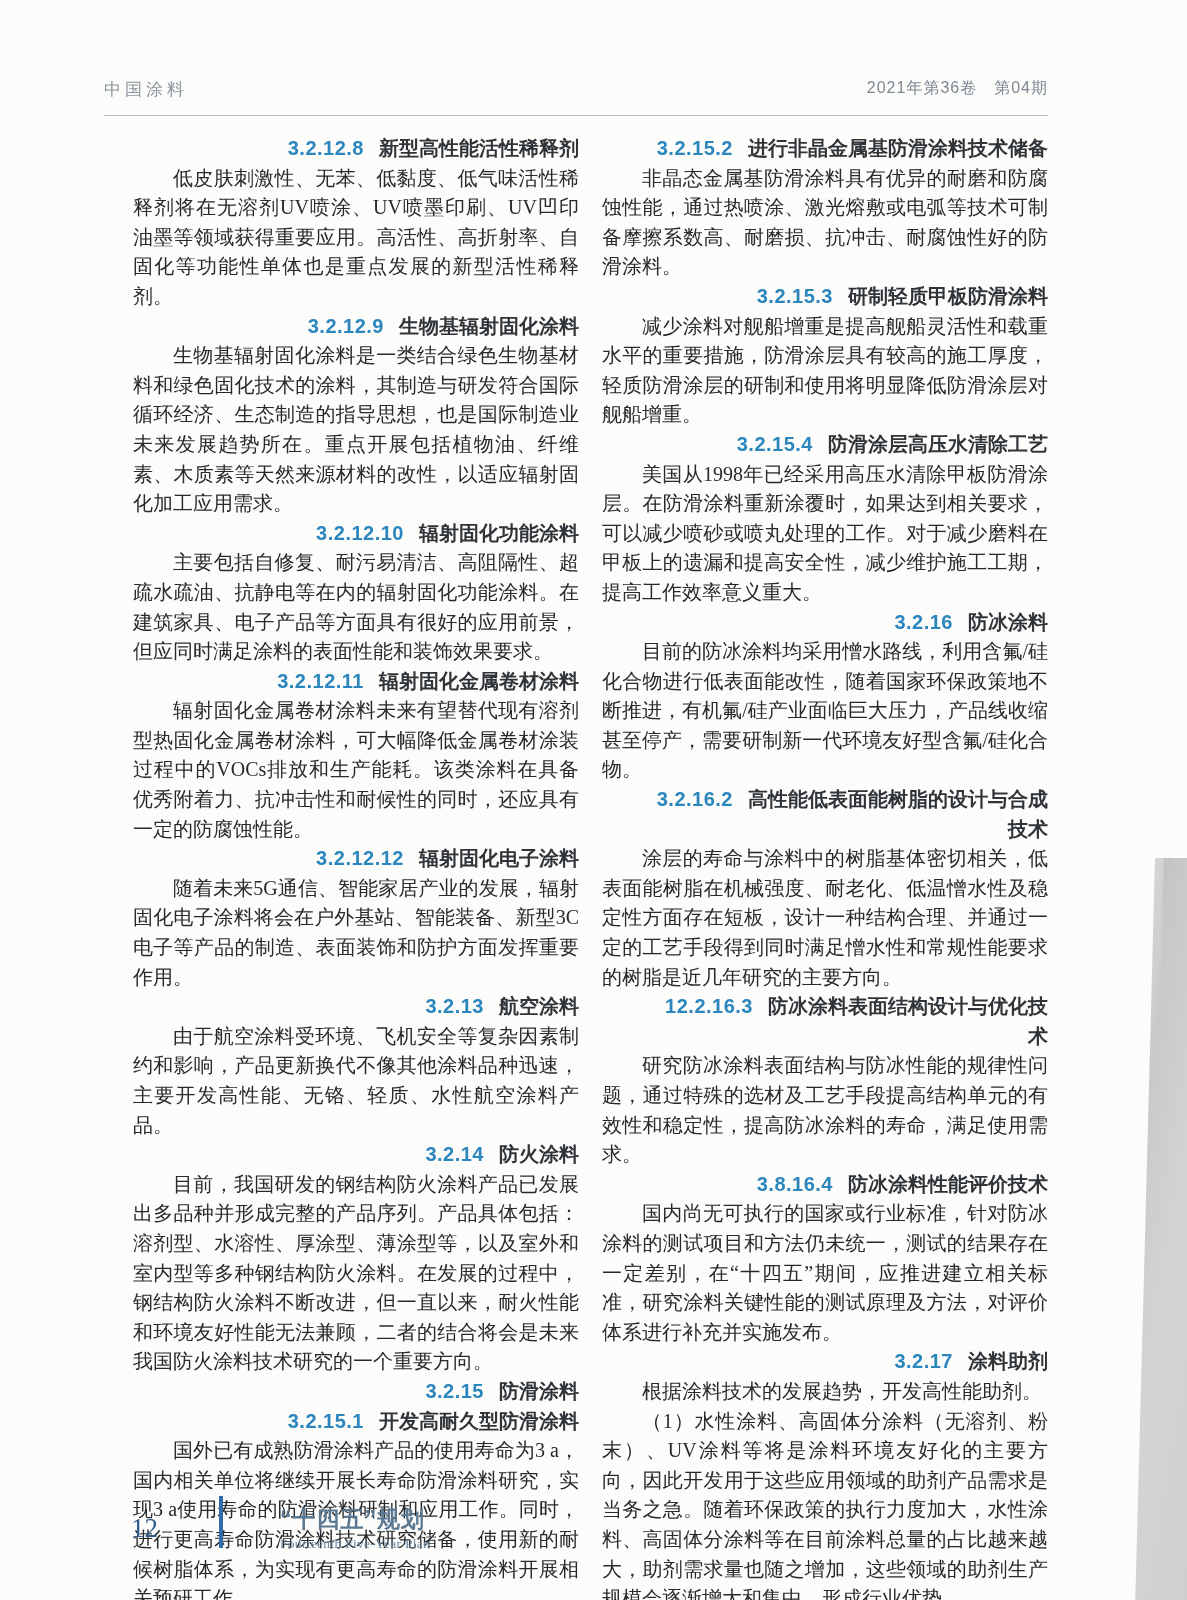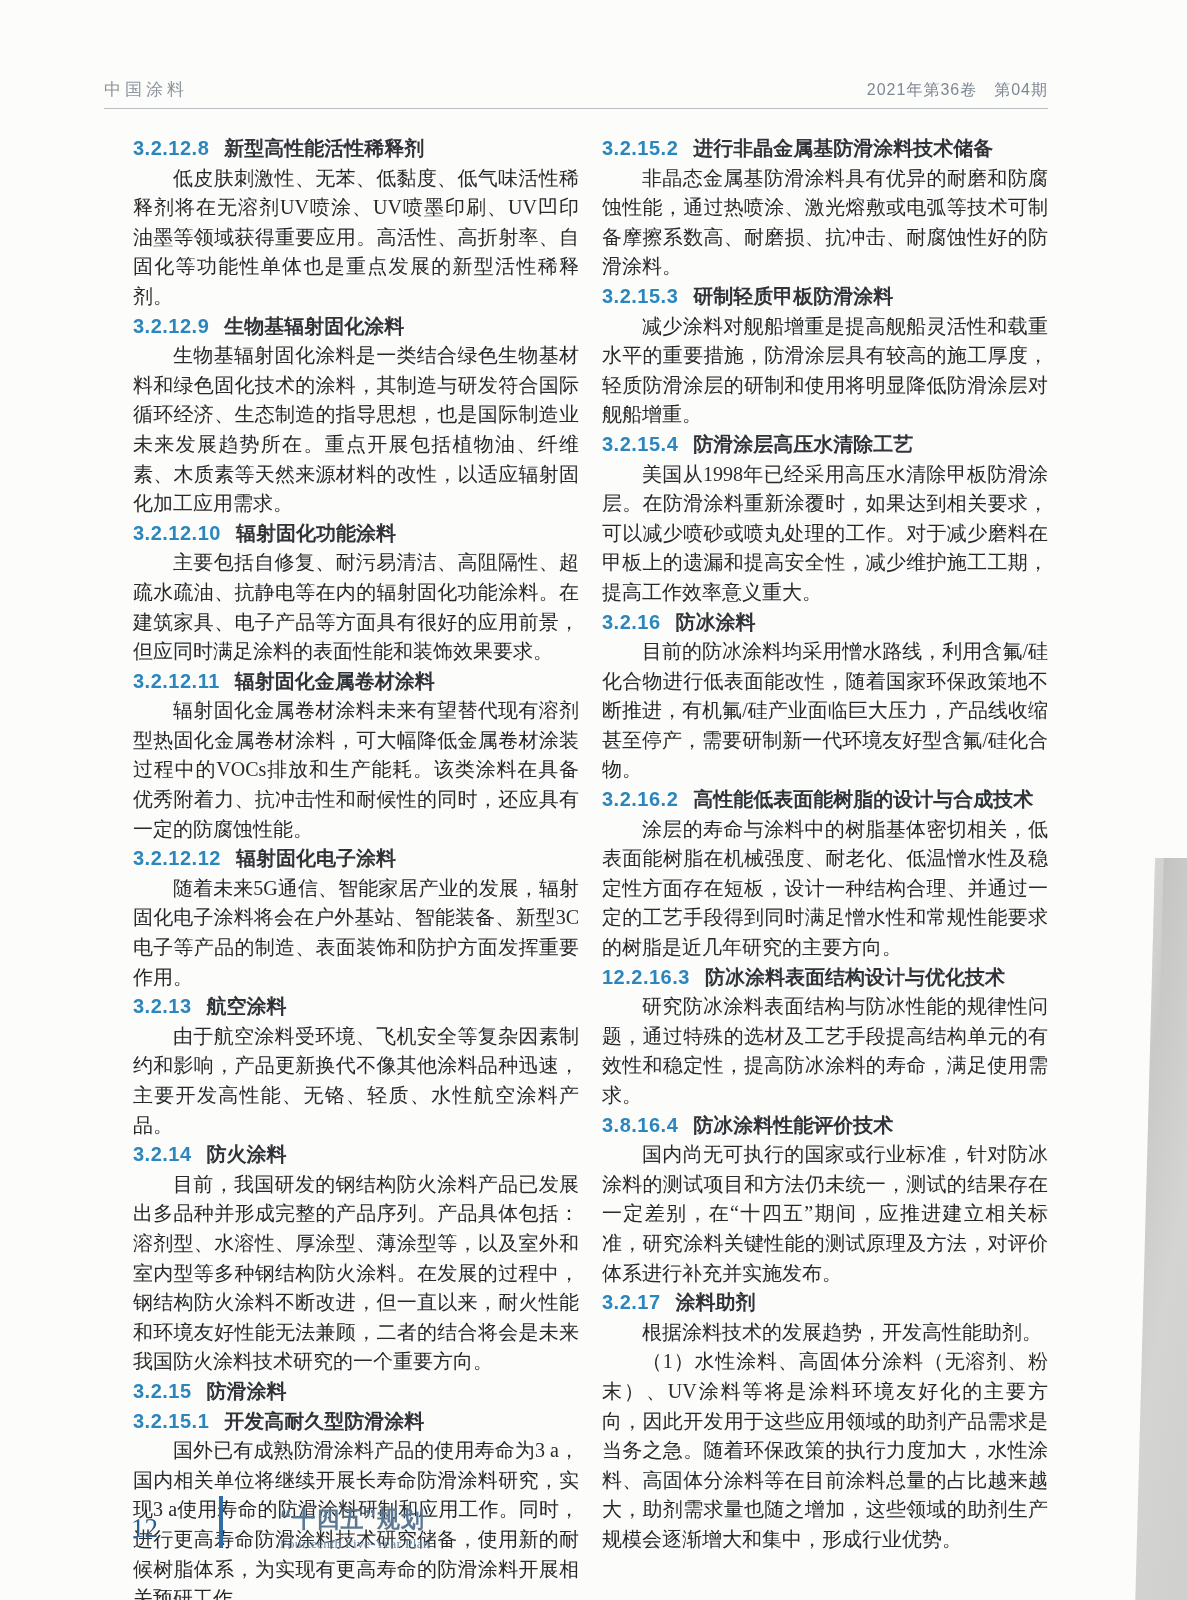--- a/index.html
+++ b/index.html
@@ -13,8 +13,8 @@
   
   .page-header{
     position:absolute;left:104px;top:78px;width:944px;
-    display:flex;justify-content:space-between;align-items:flex-end;
-    padding-bottom:7px;
+    display:flex;justify-content:space-between;align-items:flex-start;
+    padding-bottom:14px;
     border-bottom:1.5px solid #b9bec2;
   }
   .journal-name{

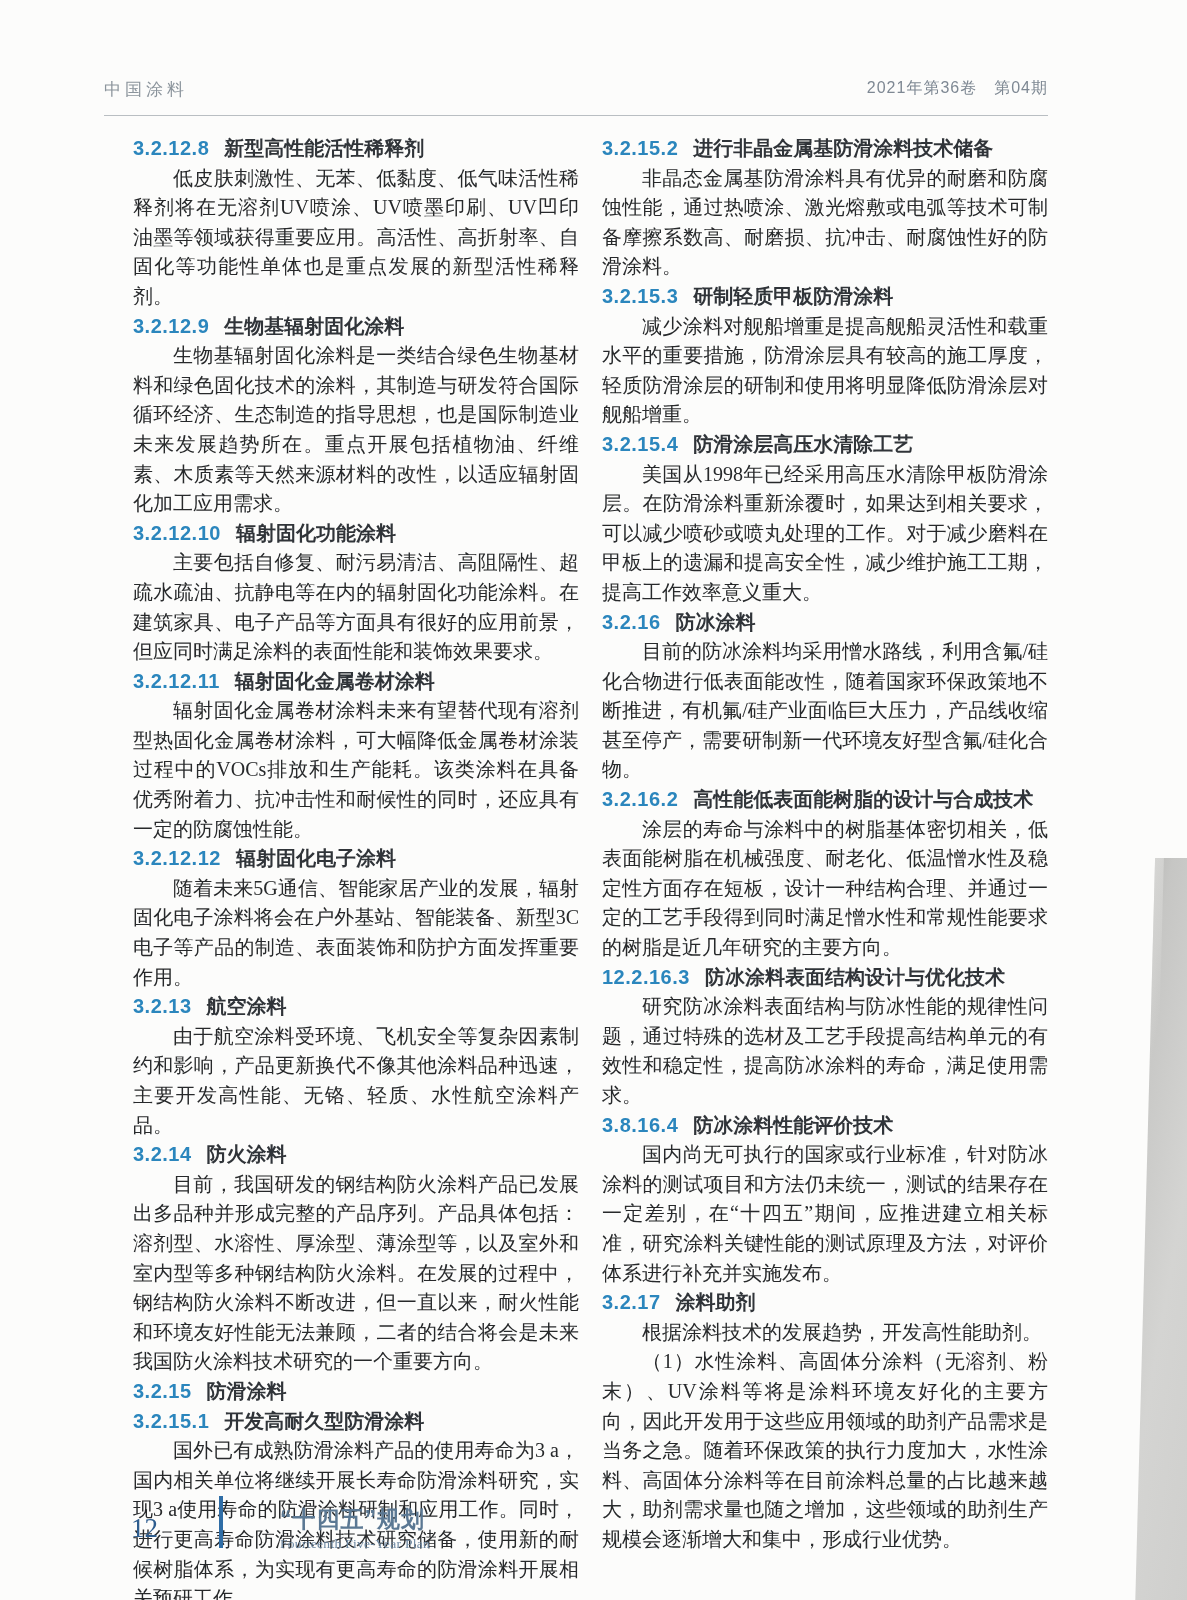--- a/index.html
+++ b/index.html
@@ -40,7 +40,8 @@
   .sec-heading{
     font-family:"Liberation Sans","DejaVu Sans",sans-serif;
     font-weight:bold;color:#303439;
-    text-align:left;
+    text-align:right;
+    margin-left:48px;
   }
   .sec-num{
     color:#2b86bd;

